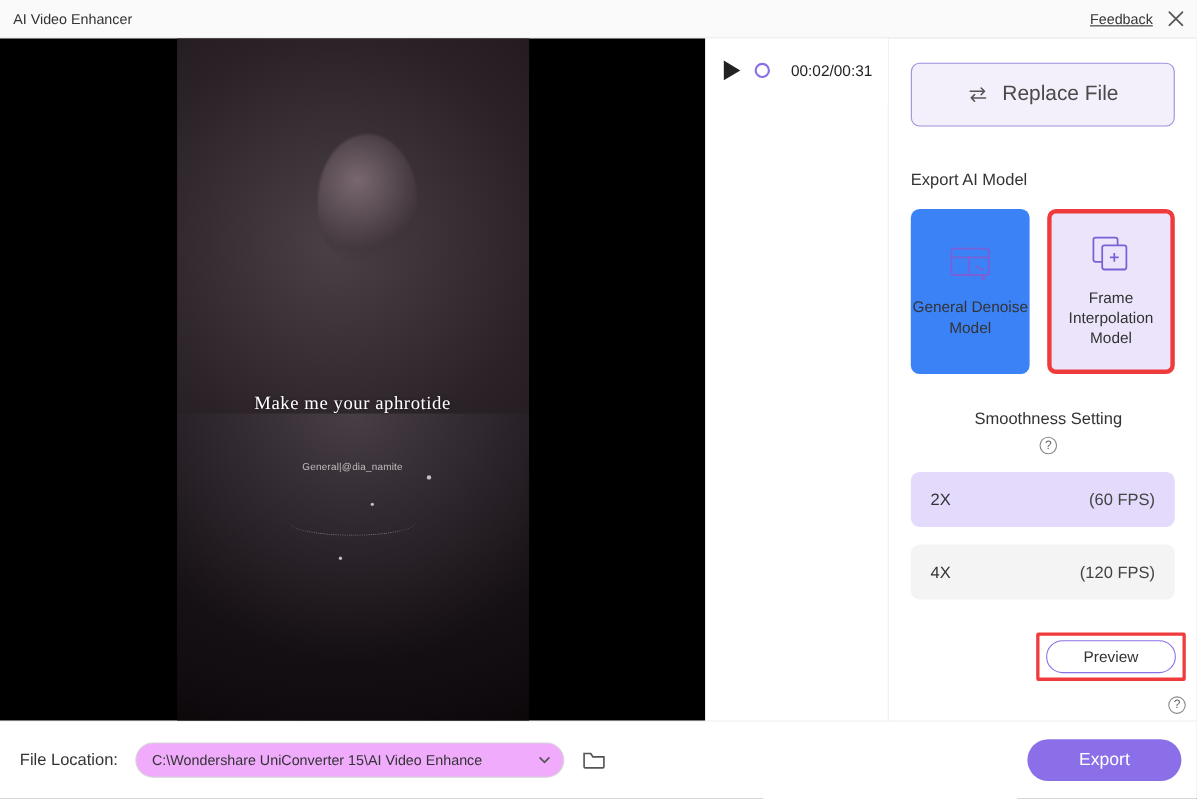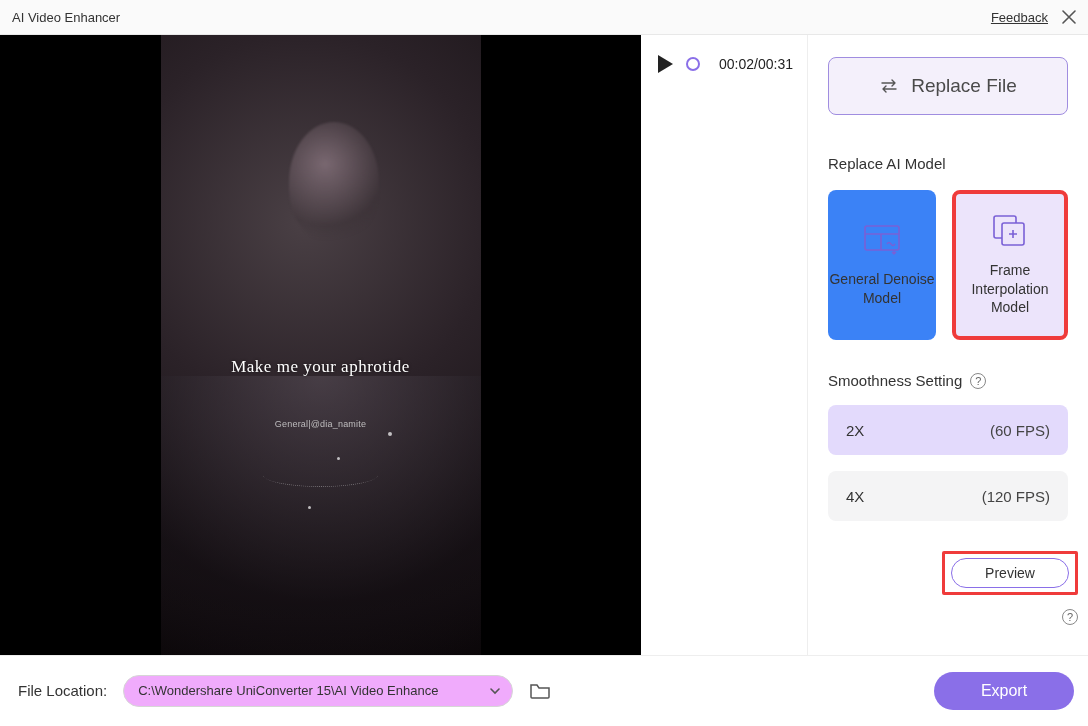--- a/index.html
+++ b/index.html
@@ -117,7 +117,7 @@
       <span>Replace File</span>
     </div>
 
-    <div class="section-label">Replace AI Model</div>
+    <div class="section-label">Export AI Model</div>
 
     <div class="model-row">
       <div class="model-card inactive">

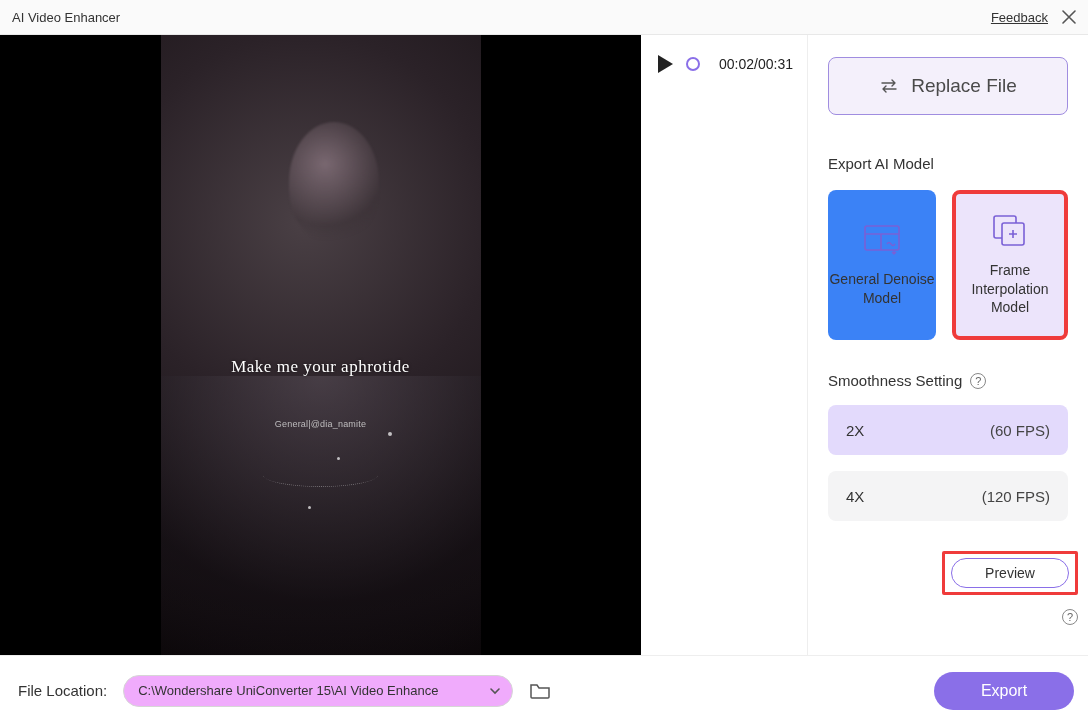--- a/index.html
+++ b/index.html
@@ -35,7 +35,7 @@
   .replace-btn svg { color:#555; }
 
   .section-label { margin-top: 40px; font-size:15px; color:#333; }
-  .section-label.with-help { display:flex; align-items:center; gap:8px; margin-top: 32px; }
+  .section-label.with-help { display:flex; align-items:center; gap:8px; margin-top: 32px; flex-direction: column; }
 
   .model-row { display:flex; gap:16px; margin-top:18px; margin-right:10px; }
   .model-card { flex:1; height:150px; border-radius:8px; display:flex; flex-direction:column; align-items:center; justify-content:center; gap:14px; cursor:pointer; font-size:14px; color:#333; text-align:center; line-height:1.35; }

